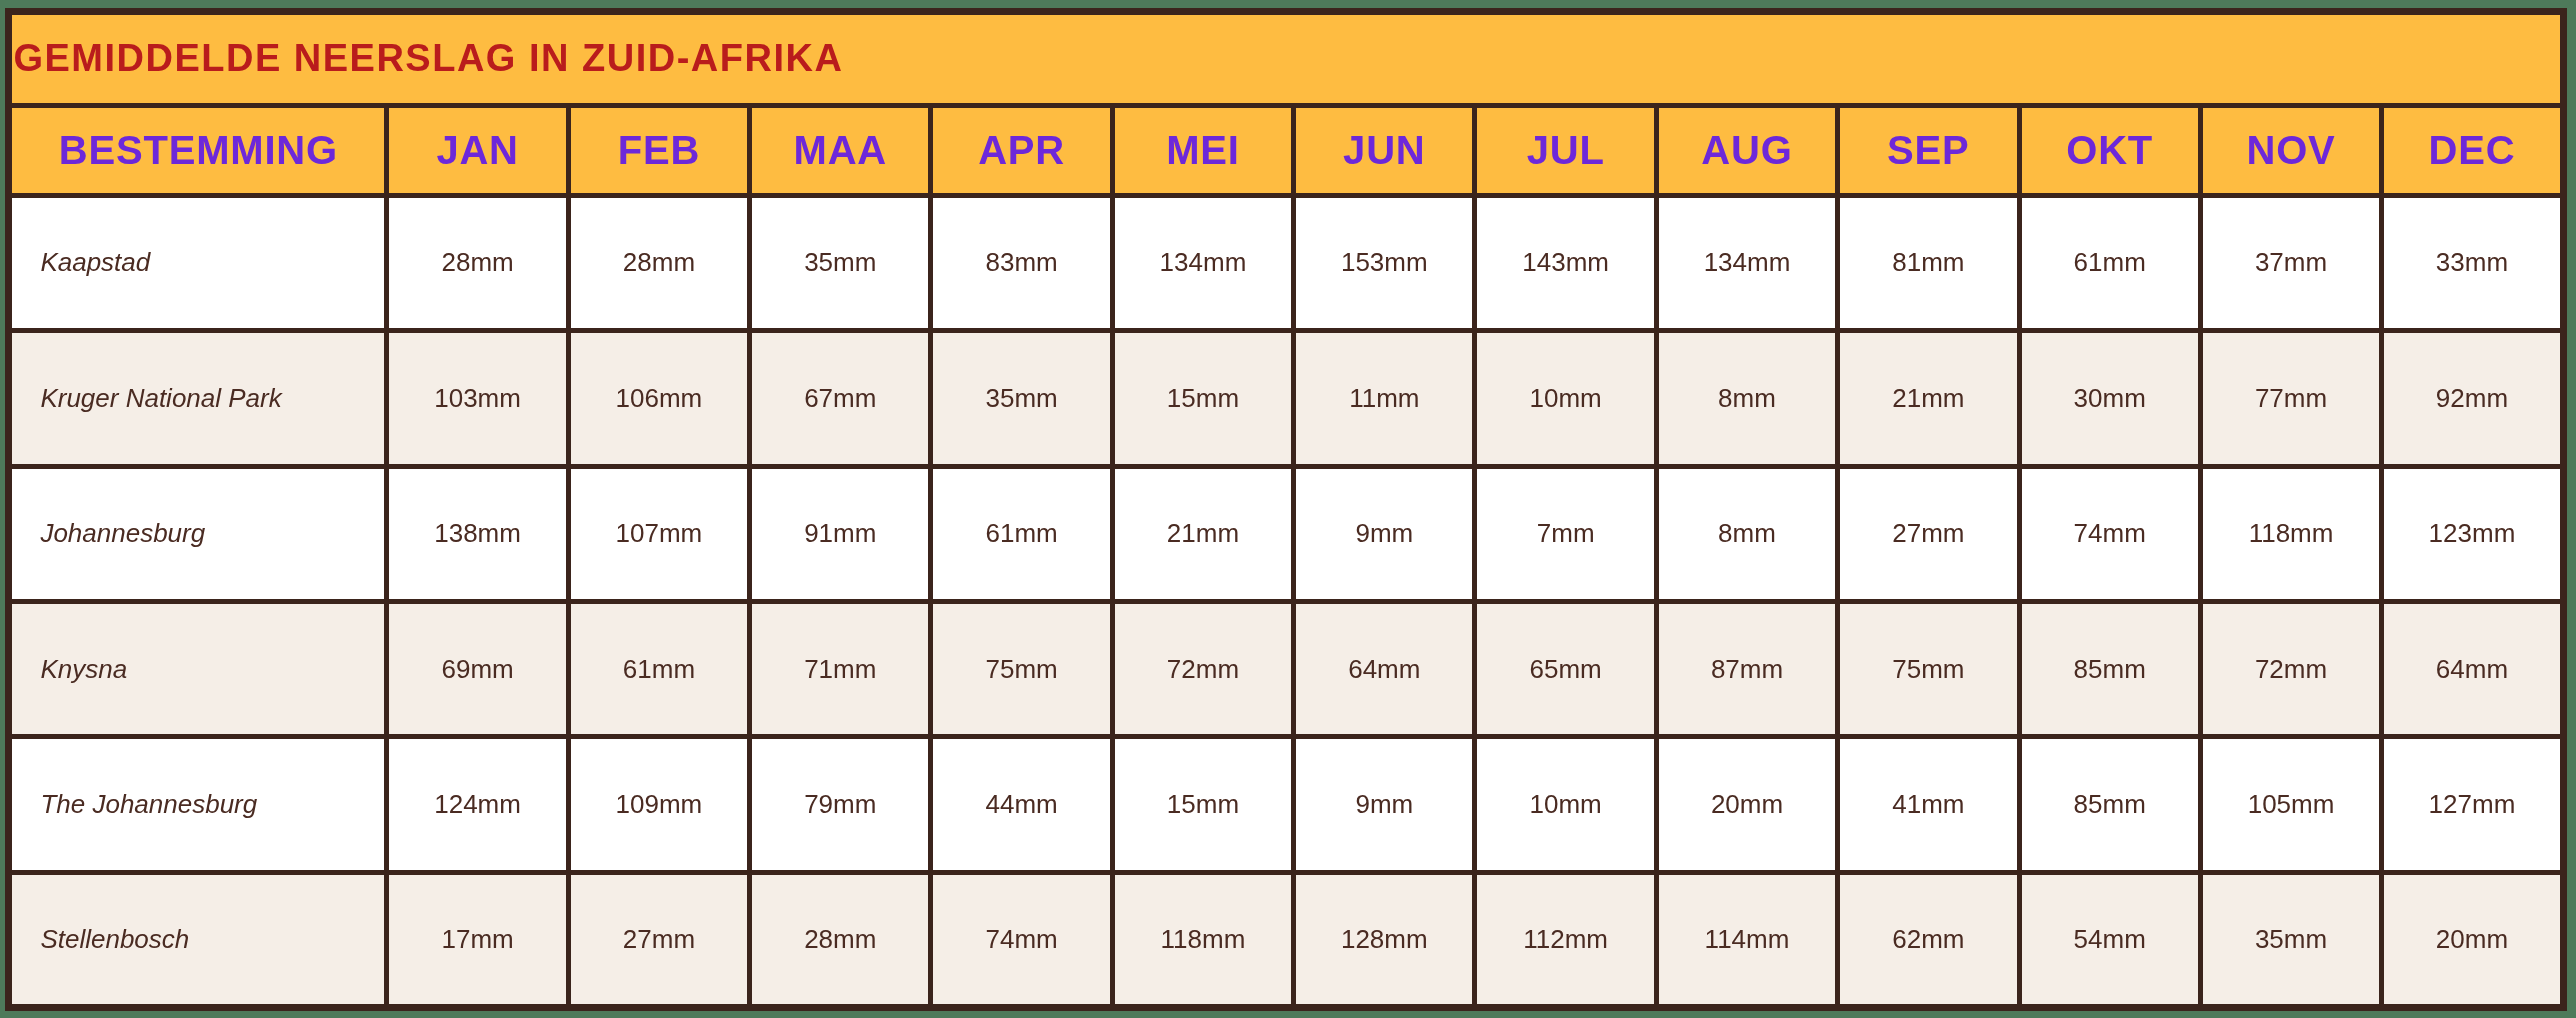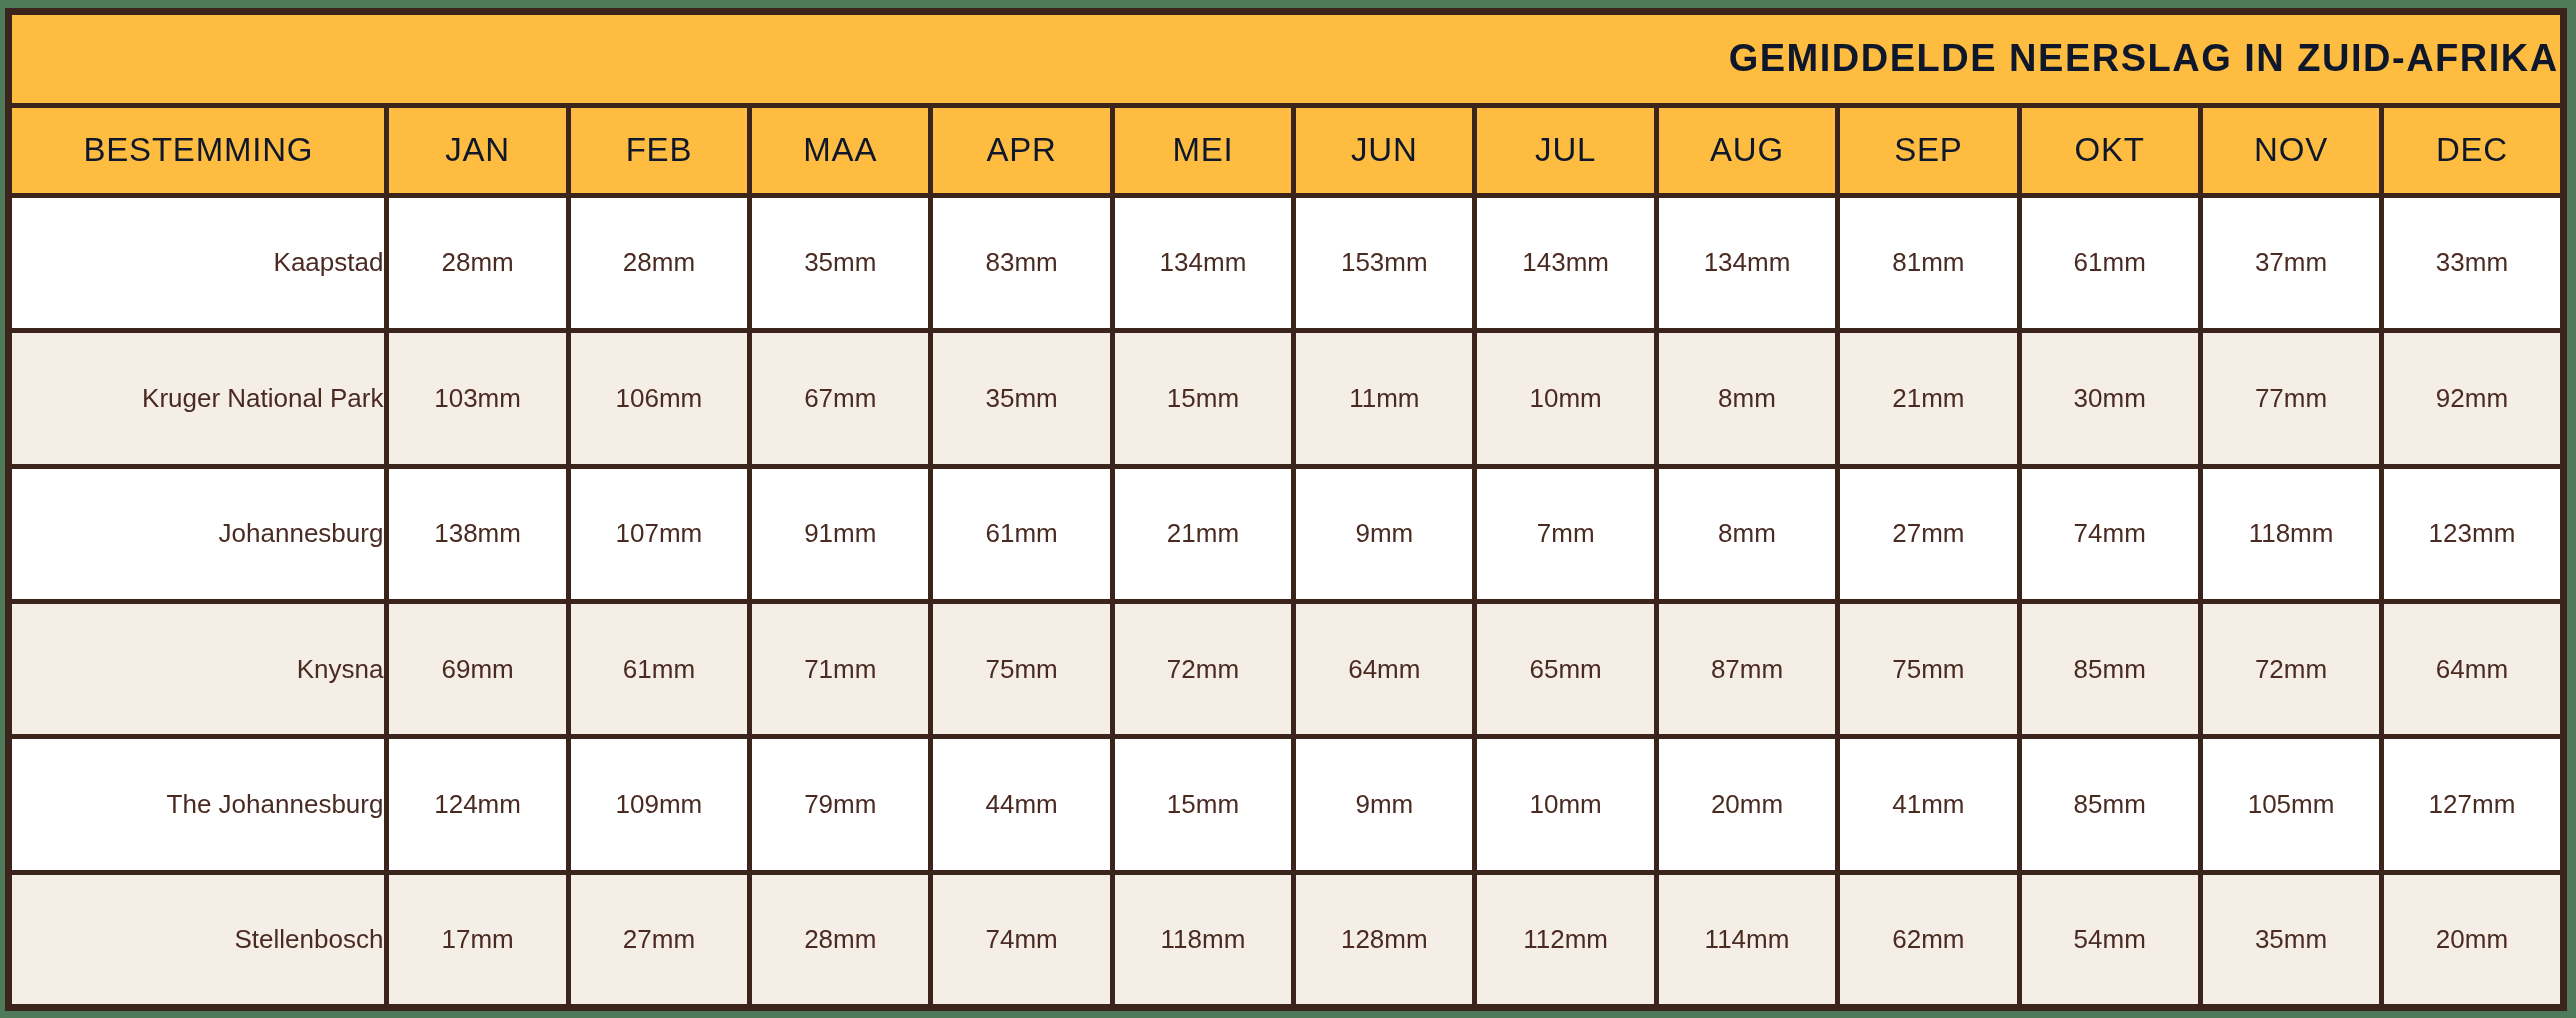--- a/index.html
+++ b/index.html
@@ -38,11 +38,11 @@
   tr.title-row { height: 94px; }
   tr.title-row th {
     background: #FEBC41;
-    color: #0f172a;
+    color: #b91c1c;
     font-size: 38px;
     font-weight: 700;
     letter-spacing: 1.5px;
-    text-align: right;
+    text-align: left;
   }
   tr.header-row { height: 90px; }
   tr.header-row th {

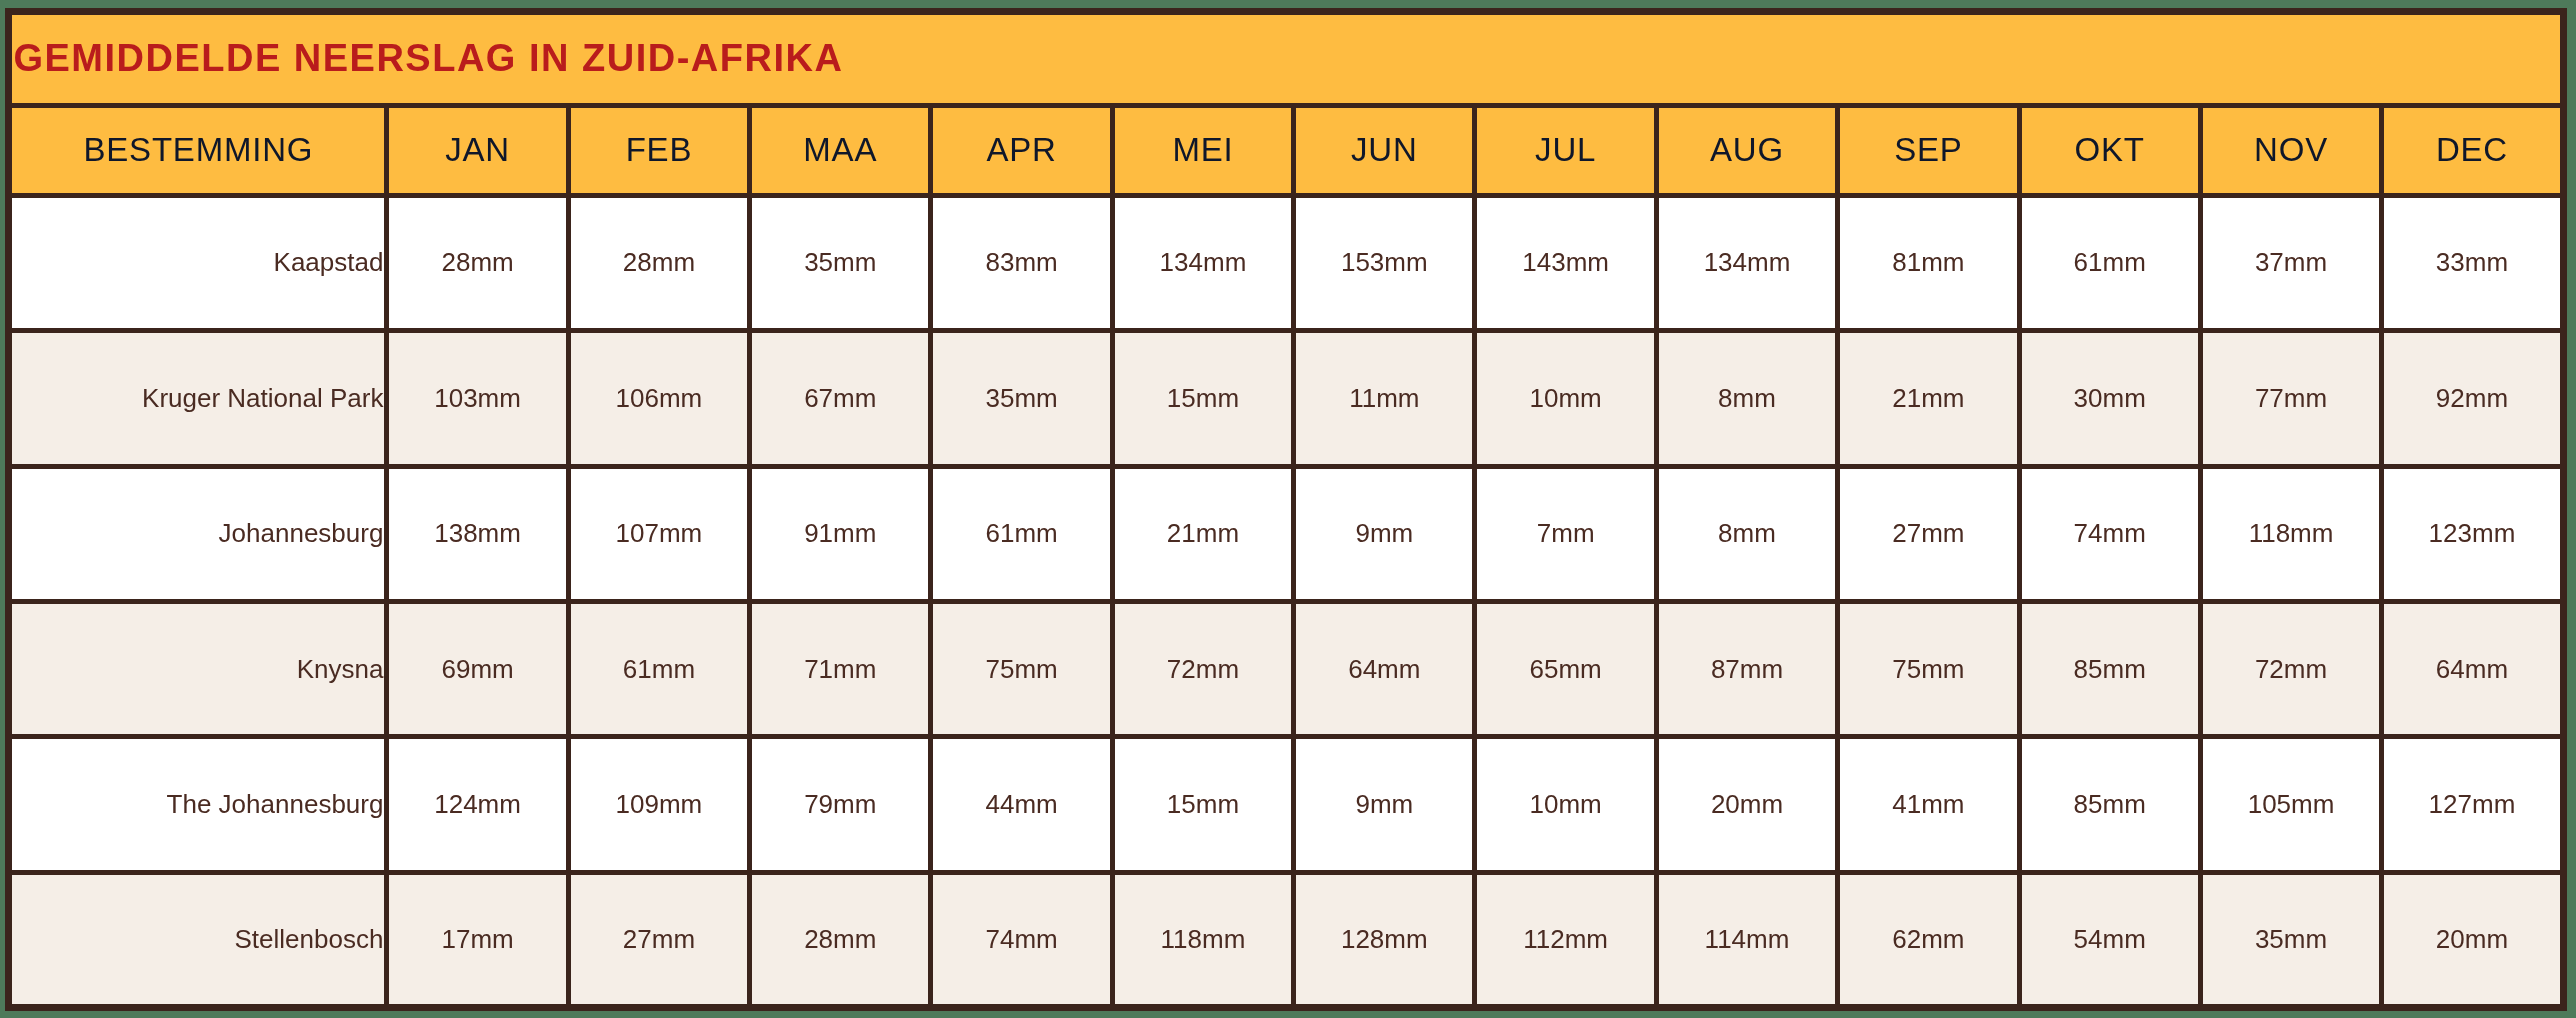--- a/index.html
+++ b/index.html
@@ -47,9 +47,9 @@
   tr.header-row { height: 90px; }
   tr.header-row th {
     background: #FEBC41;
-    color: #0f172a;
-    font-size: 33px;
-    font-weight: 400;
+    color: #6d28d9;
+    font-size: 40px;
+    font-weight: 700;
     letter-spacing: 0.8px;
     text-align: center;
   }

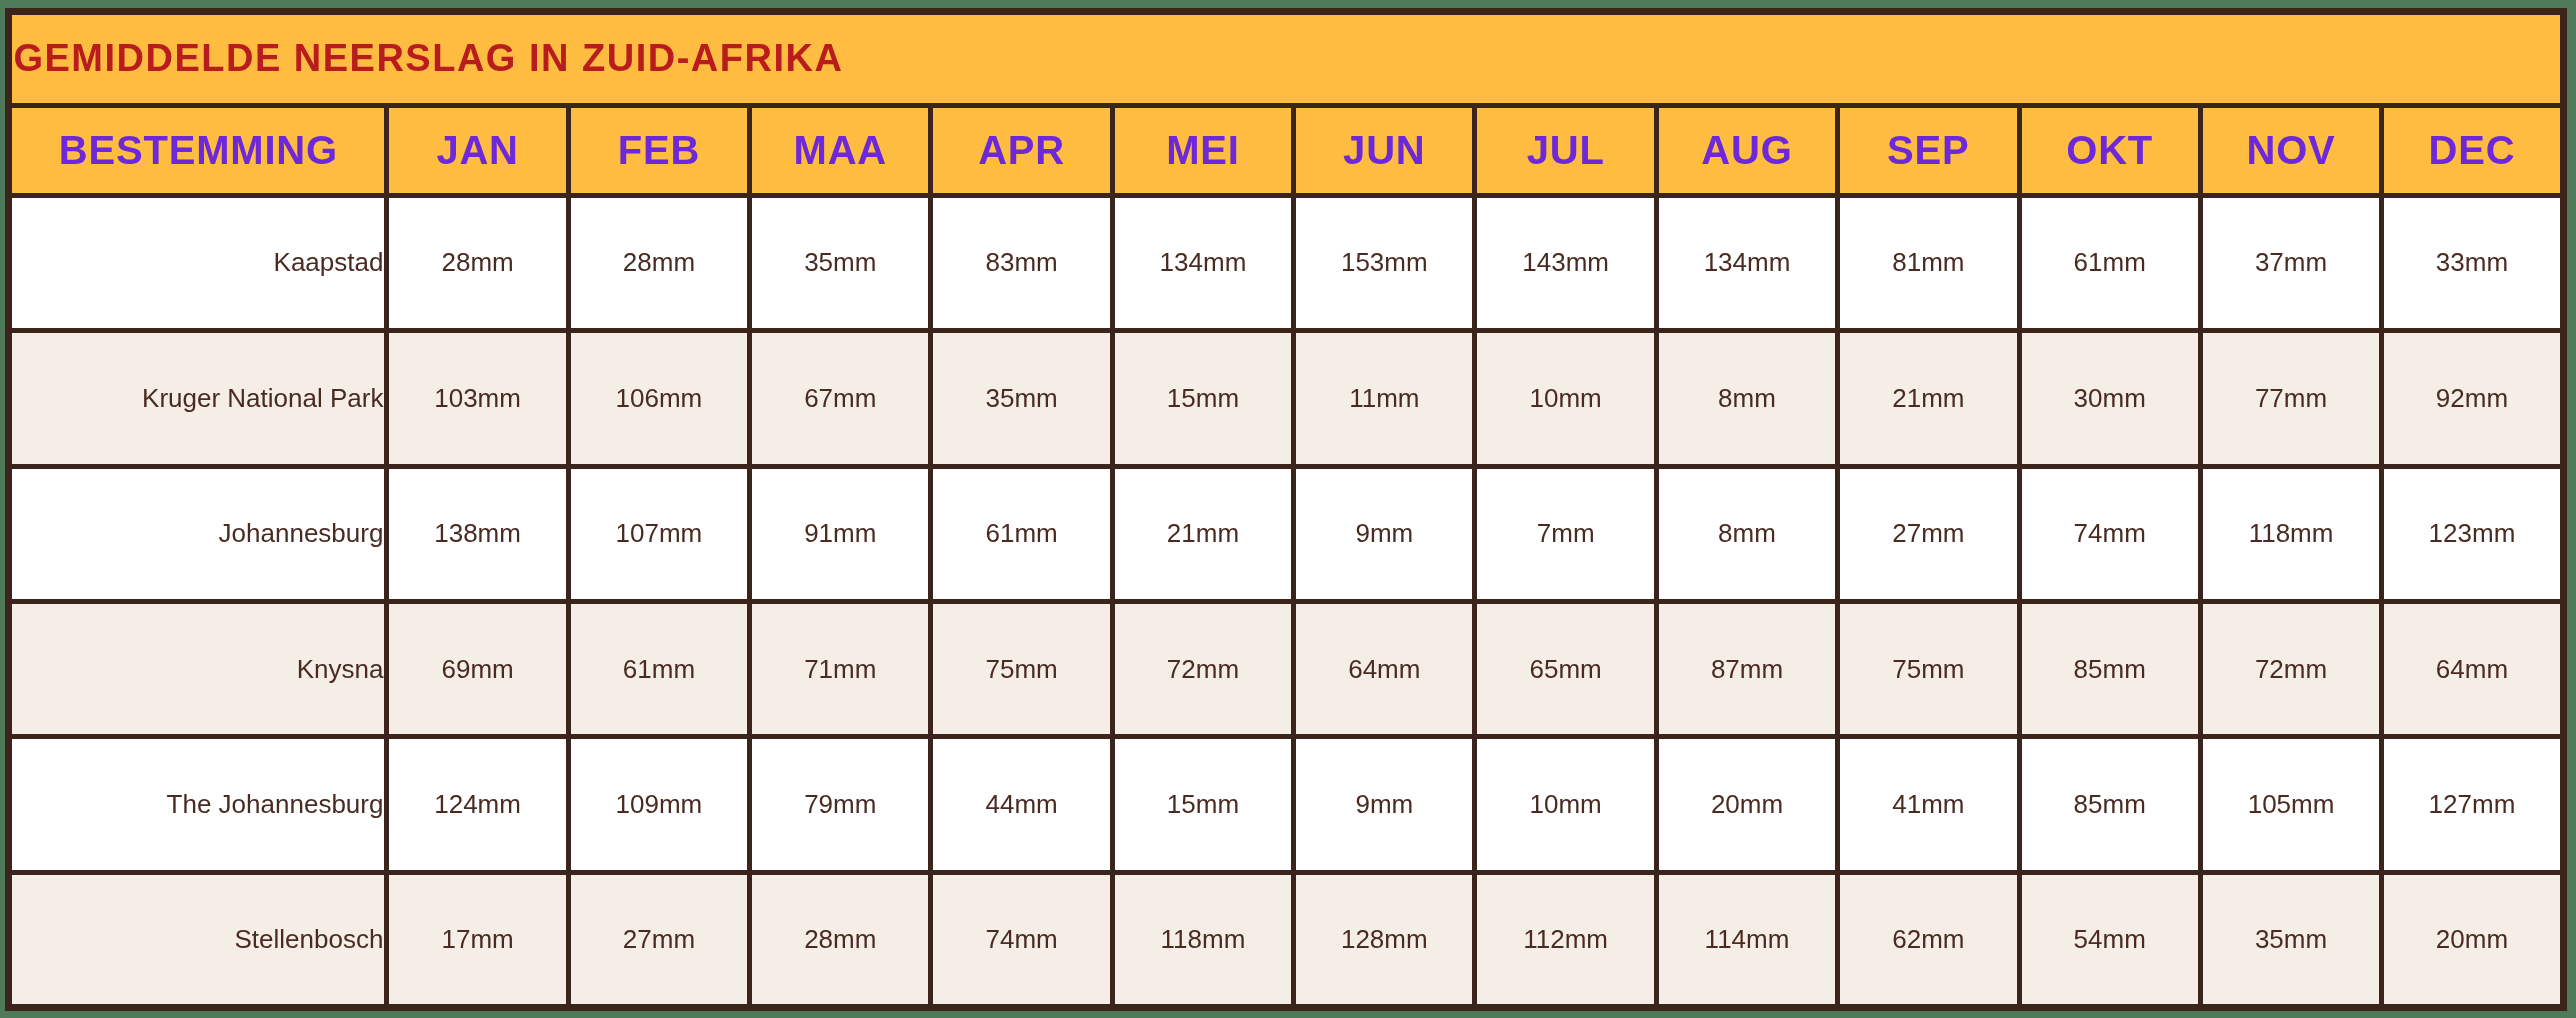--- a/index.html
+++ b/index.html
@@ -62,8 +62,9 @@
     text-align: center;
   }
   tbody td.dest-cell {
-    text-align: right;
+    text-align: left;
     padding-left: 28px;
+    font-style: italic;
   }
 </style>
 </head>

